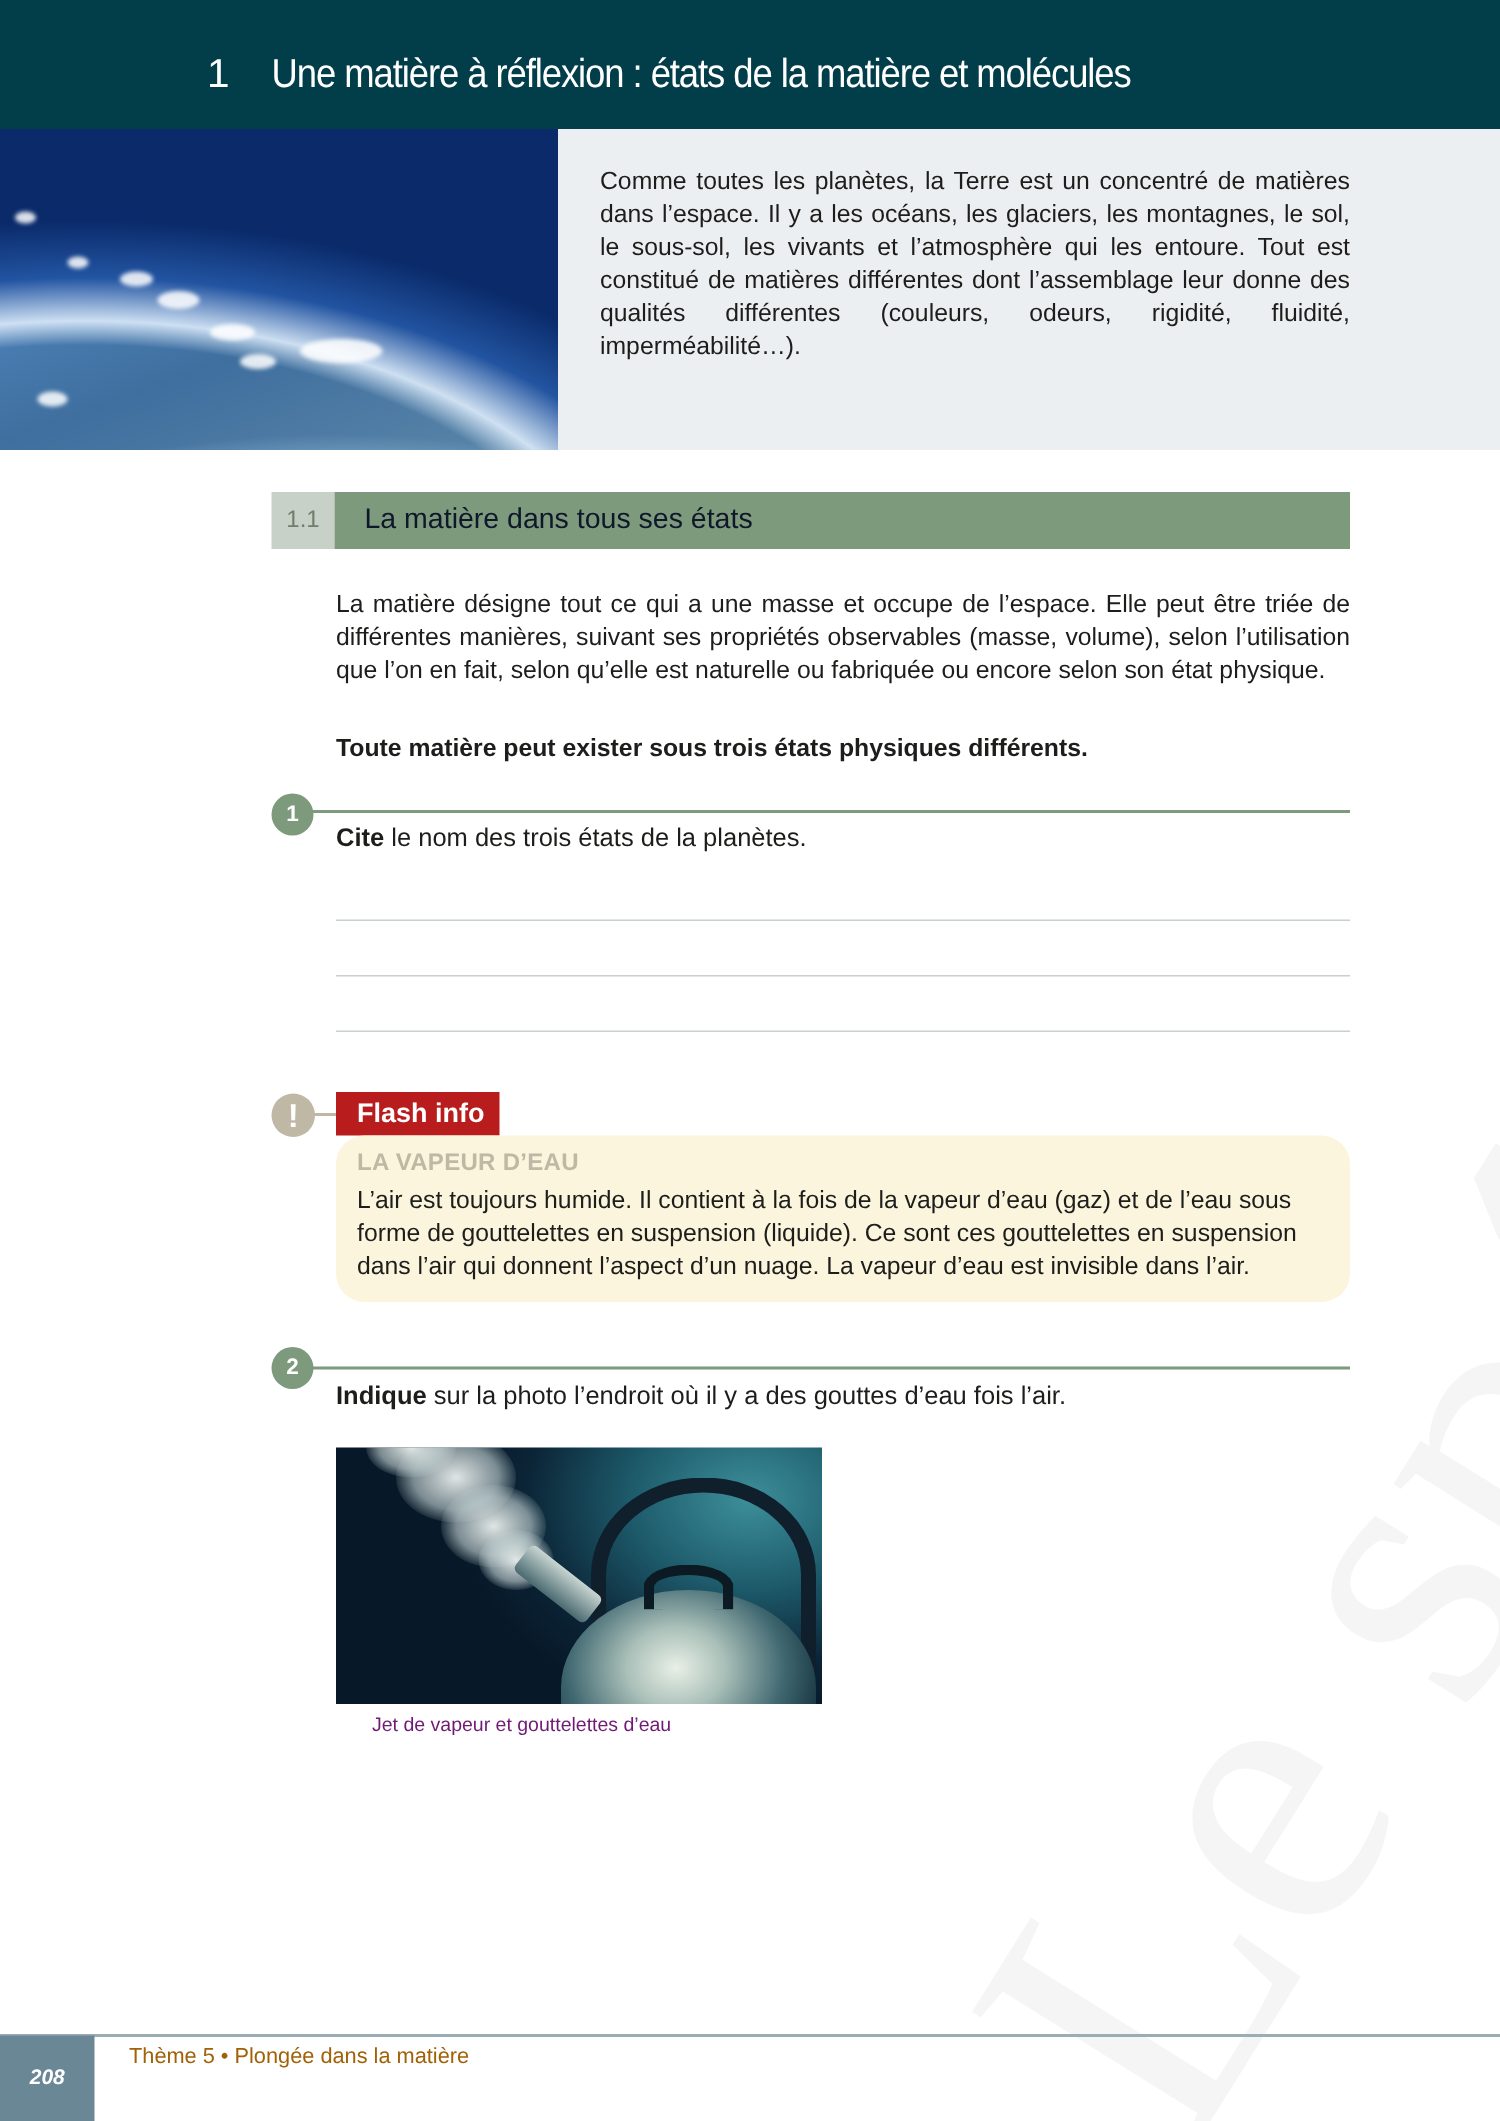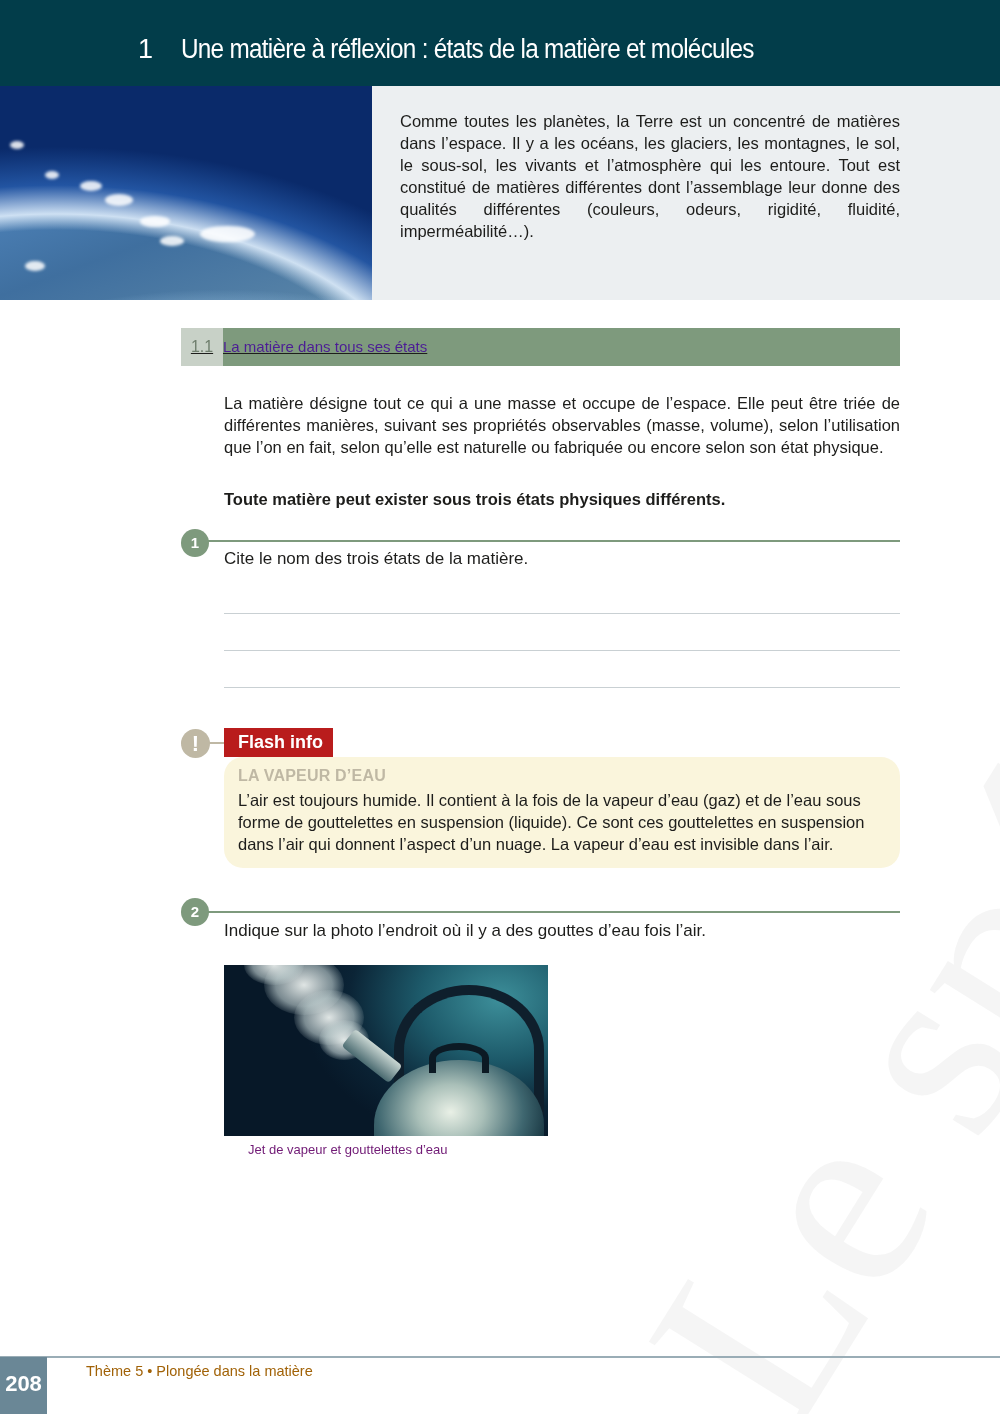--- a/index.html
+++ b/index.html
@@ -21,7 +21,7 @@
   .intro-text-box { position: absolute; left: 372px; top: 0; width: 628px; height: 214px; background: #eceff1; }
   .intro-text { position: absolute; left: 28px; top: 24px; width: 500px; font-size: 16.5px; line-height: 22px; text-align: justify; color: #1d1d1b; }
 
-  .section-bar { position: absolute; left: 181px; top: 328px; width: 719px; height: 38px; display: flex; text-decoration: underline; }
+  .section-bar { position: absolute; left: 181px; top: 328px; width: 719px; height: 38px; display: flex; }
   .section-bar .snum { width: 42px; height: 38px; background: #c8d1c7; color: #6f7e6d; font-size: 16px; line-height: 38px; text-align: center; }
   .section-bar .stitle { flex: 1; background: #7e9a7d; color: #4c1d95; font-size: 15px; line-height: 38px; padding-left: 0; }
 

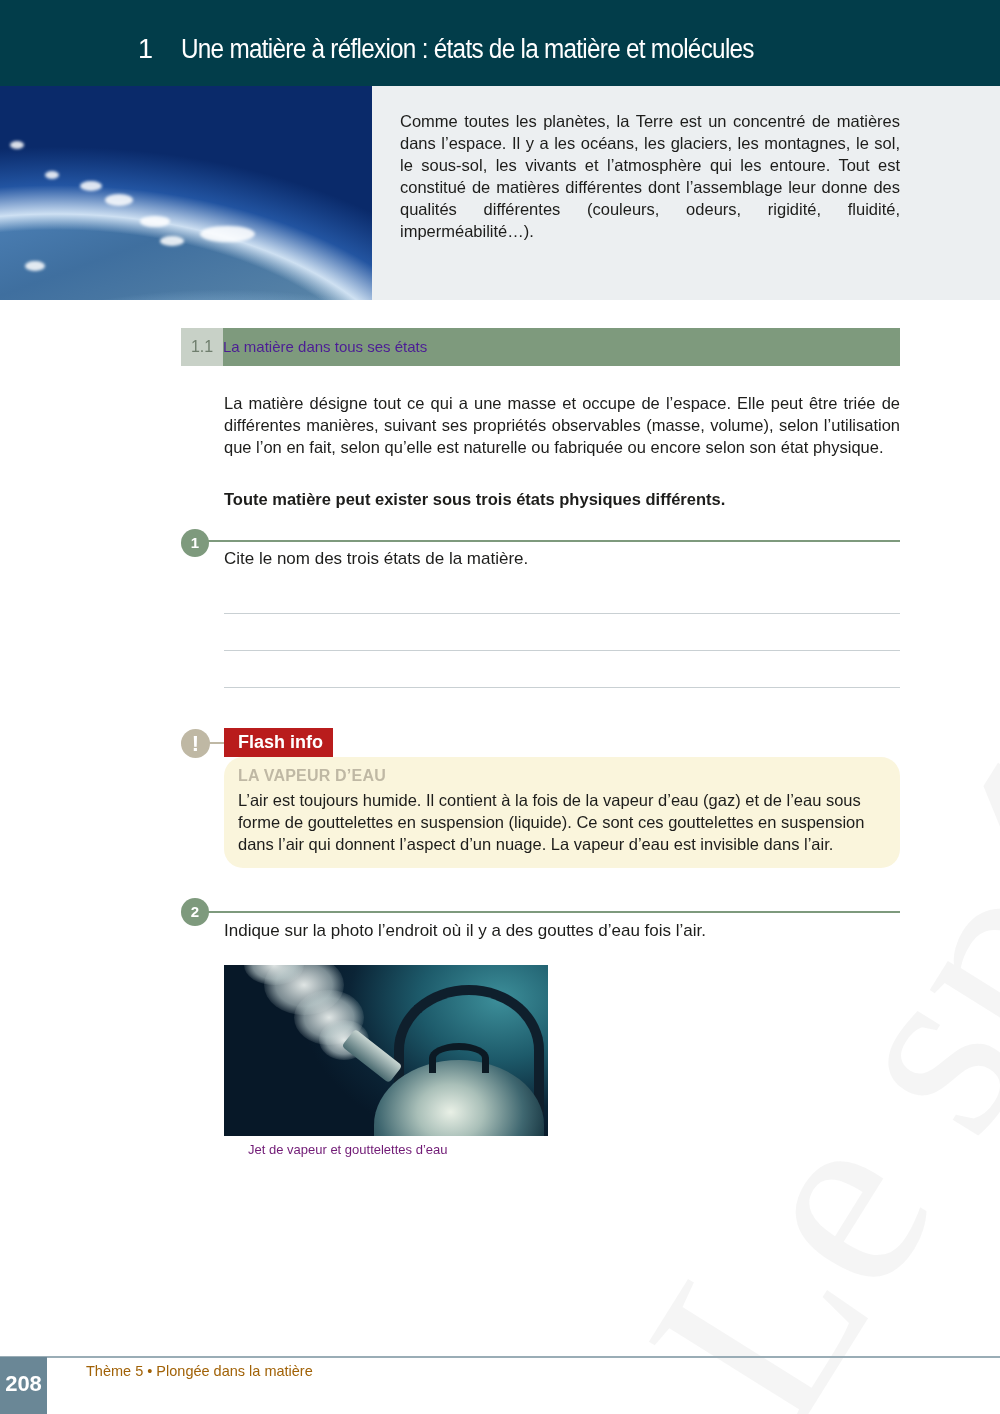--- a/index.html
+++ b/index.html
@@ -23,7 +23,7 @@
 
   .section-bar { position: absolute; left: 181px; top: 328px; width: 719px; height: 38px; display: flex; }
   .section-bar .snum { width: 42px; height: 38px; background: #c8d1c7; color: #6f7e6d; font-size: 16px; line-height: 38px; text-align: center; }
-  .section-bar .stitle { flex: 1; background: #7e9a7d; color: #4c1d95; font-size: 15px; line-height: 38px; padding-left: 0; }
+  .section-bar .stitle { flex: 1; background: #7e9a7d; color: #0f172a; font-size: 19px; line-height: 38px; padding-left: 20px; }
 
   .body-text { position: absolute; left: 224px; width: 676px; font-size: 16.5px; line-height: 22px; text-align: justify; }
   .p1 { top: 392px; }

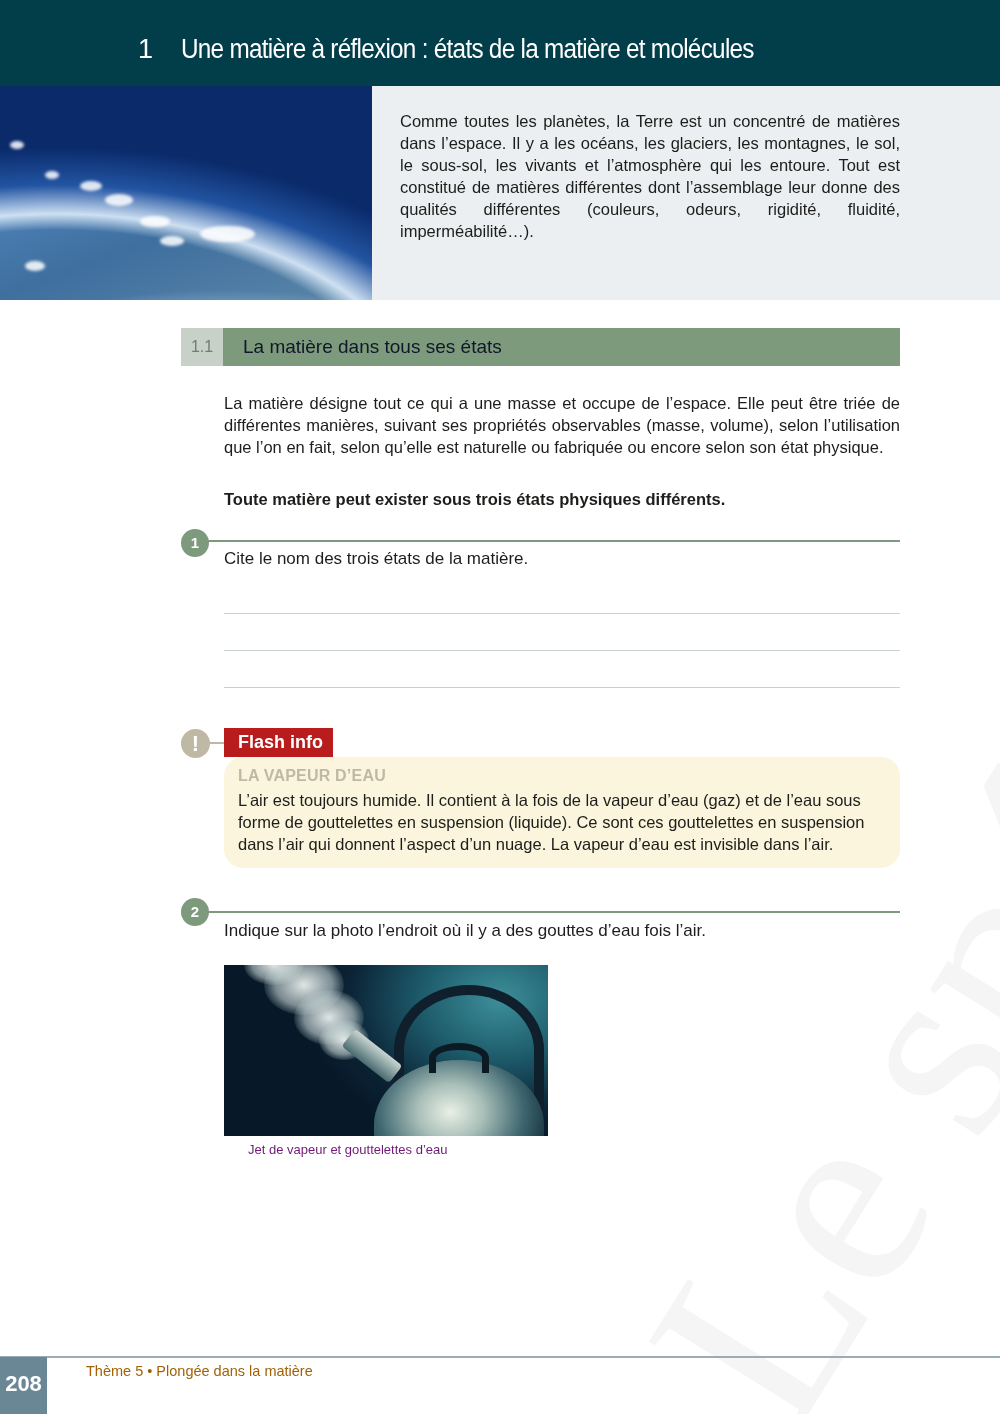--- a/index.html
+++ b/index.html
@@ -32,7 +32,7 @@
   .exercise-rule { position: absolute; left: 195px; width: 705px; height: 2px; background: #7e9a7d; }
   .ex-badge { position: absolute; left: 181px; width: 28px; height: 28px; border-radius: 50%; background: #7e9a7d; color: #fff; font-size: 15px; font-weight: bold; line-height: 28px; text-align: center; }
   .ex-text { position: absolute; left: 224px; font-size: 17px; line-height: 22px; }
-  .ex-text b { font-weight: normal; }
+  .ex-text b { font-weight: bold; }
 
   .answer-line { position: absolute; left: 224px; width: 676px; height: 1px; background: #c9d0d3; }
 

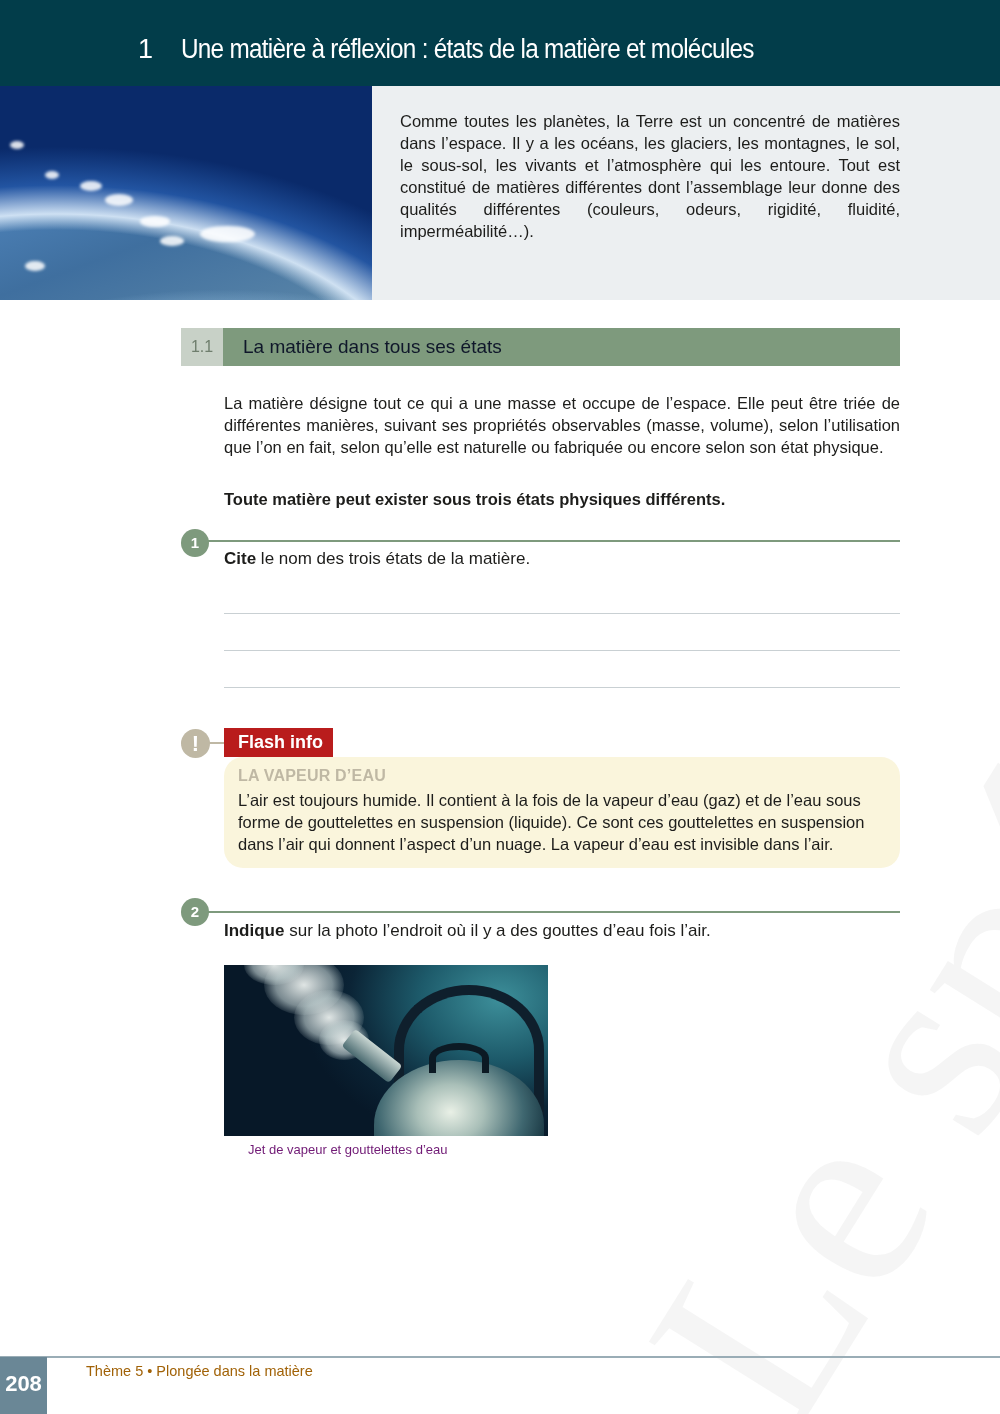--- a/index.html
+++ b/index.html
@@ -99,7 +99,7 @@
 
 <div class="exercise-rule" style="top:540px;"></div>
 <div class="ex-badge" style="top:529px;">1</div>
-<p class="ex-text" style="top:548px;"><b>Cite</b><span> le nom des trois états de la matière.</span></p>
+<p class="ex-text" style="top:548px;"><b>Cite</b><span> le nom des trois états de la planètes.</span></p>
 <div class="answer-line" style="top:613px;"></div>
 <div class="answer-line" style="top:650px;"></div>
 <div class="answer-line" style="top:687px;"></div>

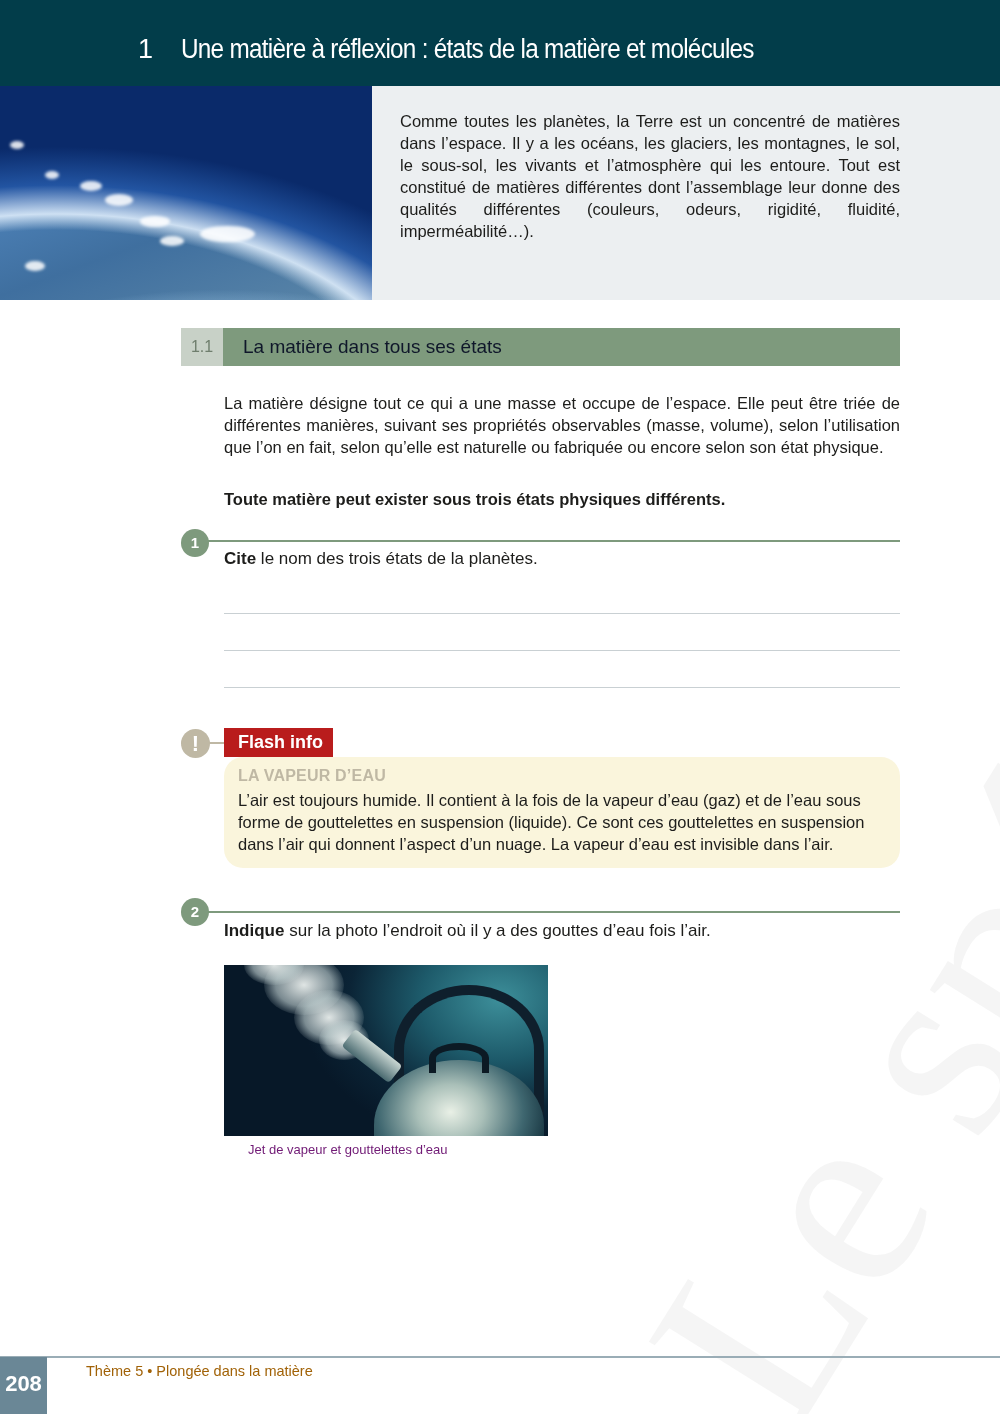--- a/index.html
+++ b/index.html
@@ -57,7 +57,7 @@
   .watermark span { position: absolute; left: 360px; top: 610px; font-family: "Liberation Serif", serif; font-size: 265px; color: rgba(120,120,120,0.07); transform: rotate(-58deg); transform-origin: center; white-space: nowrap; }
 
   .footer-rule { position: absolute; left: 0; top: 1356px; width: 1000px; height: 2px; background: #9aadb6; }
-  .page-num-box { position: absolute; left: 0; top: 1357px; width: 47px; height: 57px; background: #6a8796; color: #fff; font-size: 22px; font-weight: bold; text-align: center; line-height: 54px; }
+  .page-num-box { position: absolute; left: 0; top: 1357px; width: 63px; height: 57px; background: #6a8796; color: #fff; font-size: 14px; font-weight: bold; text-align: center; line-height: 54px; font-style: italic; }
   .footer-text { position: absolute; left: 86px; top: 1363px; font-size: 14.5px; color: #a16207; }
 </style>
 </head>

